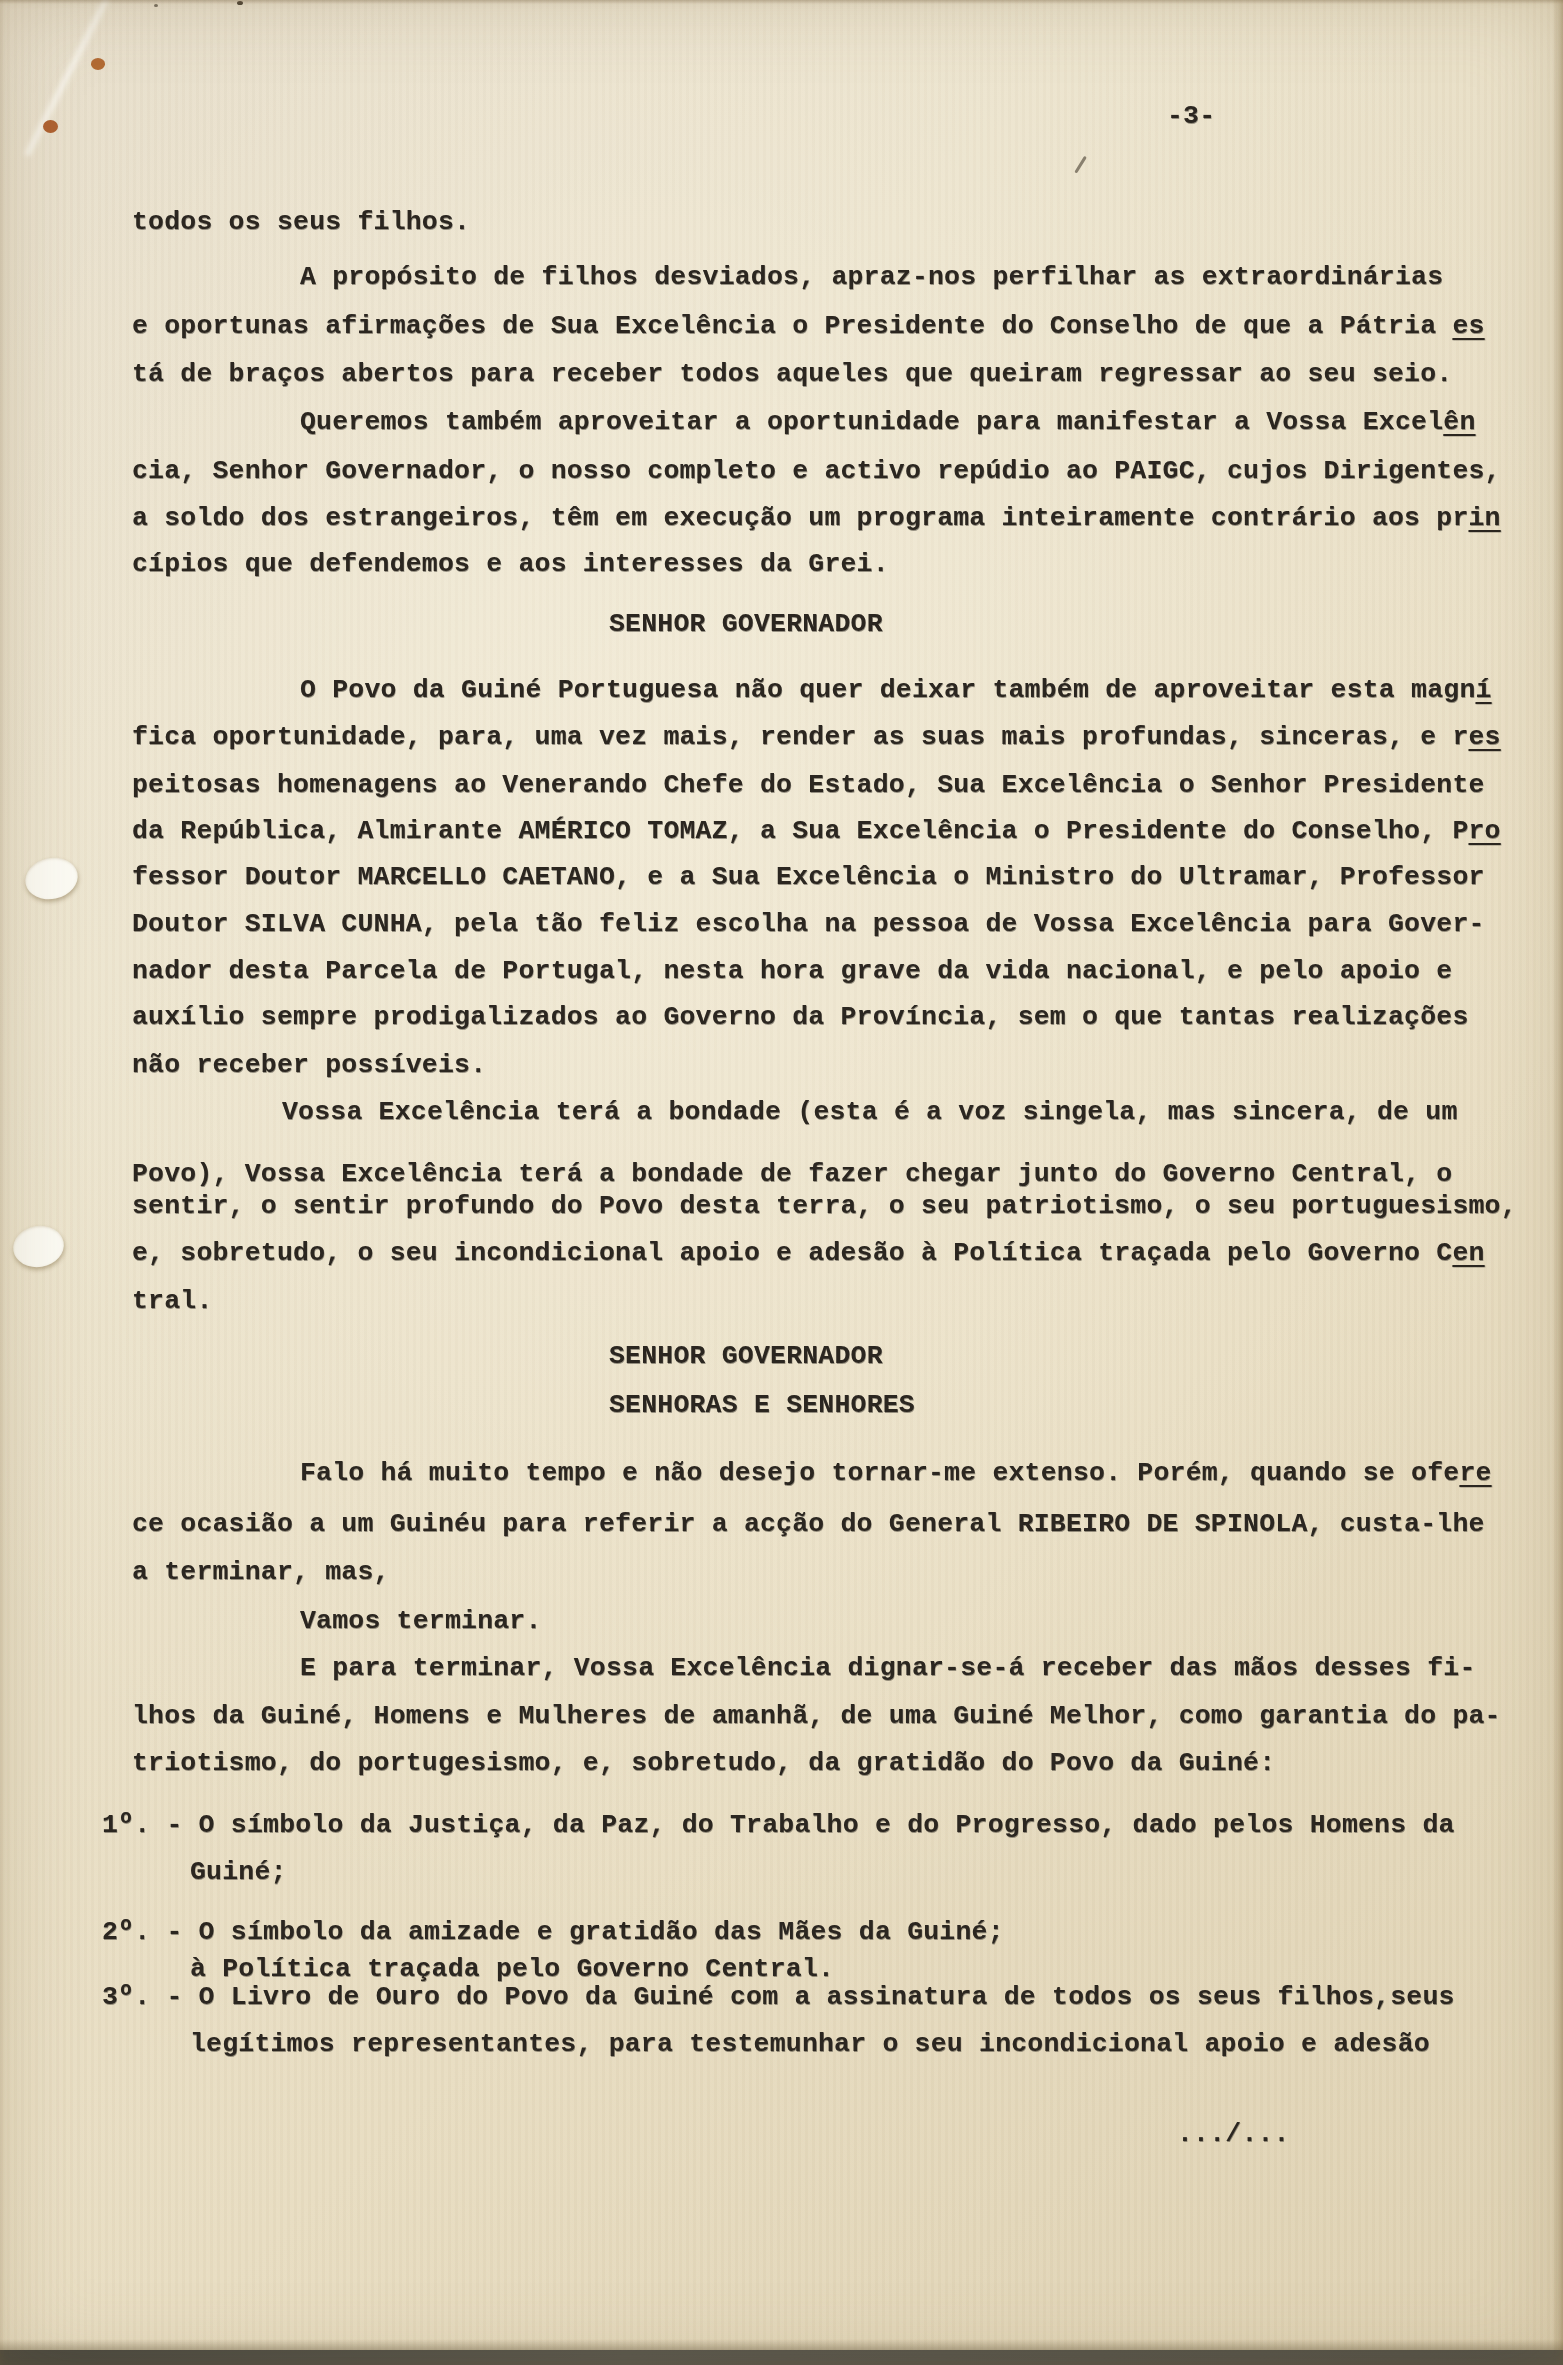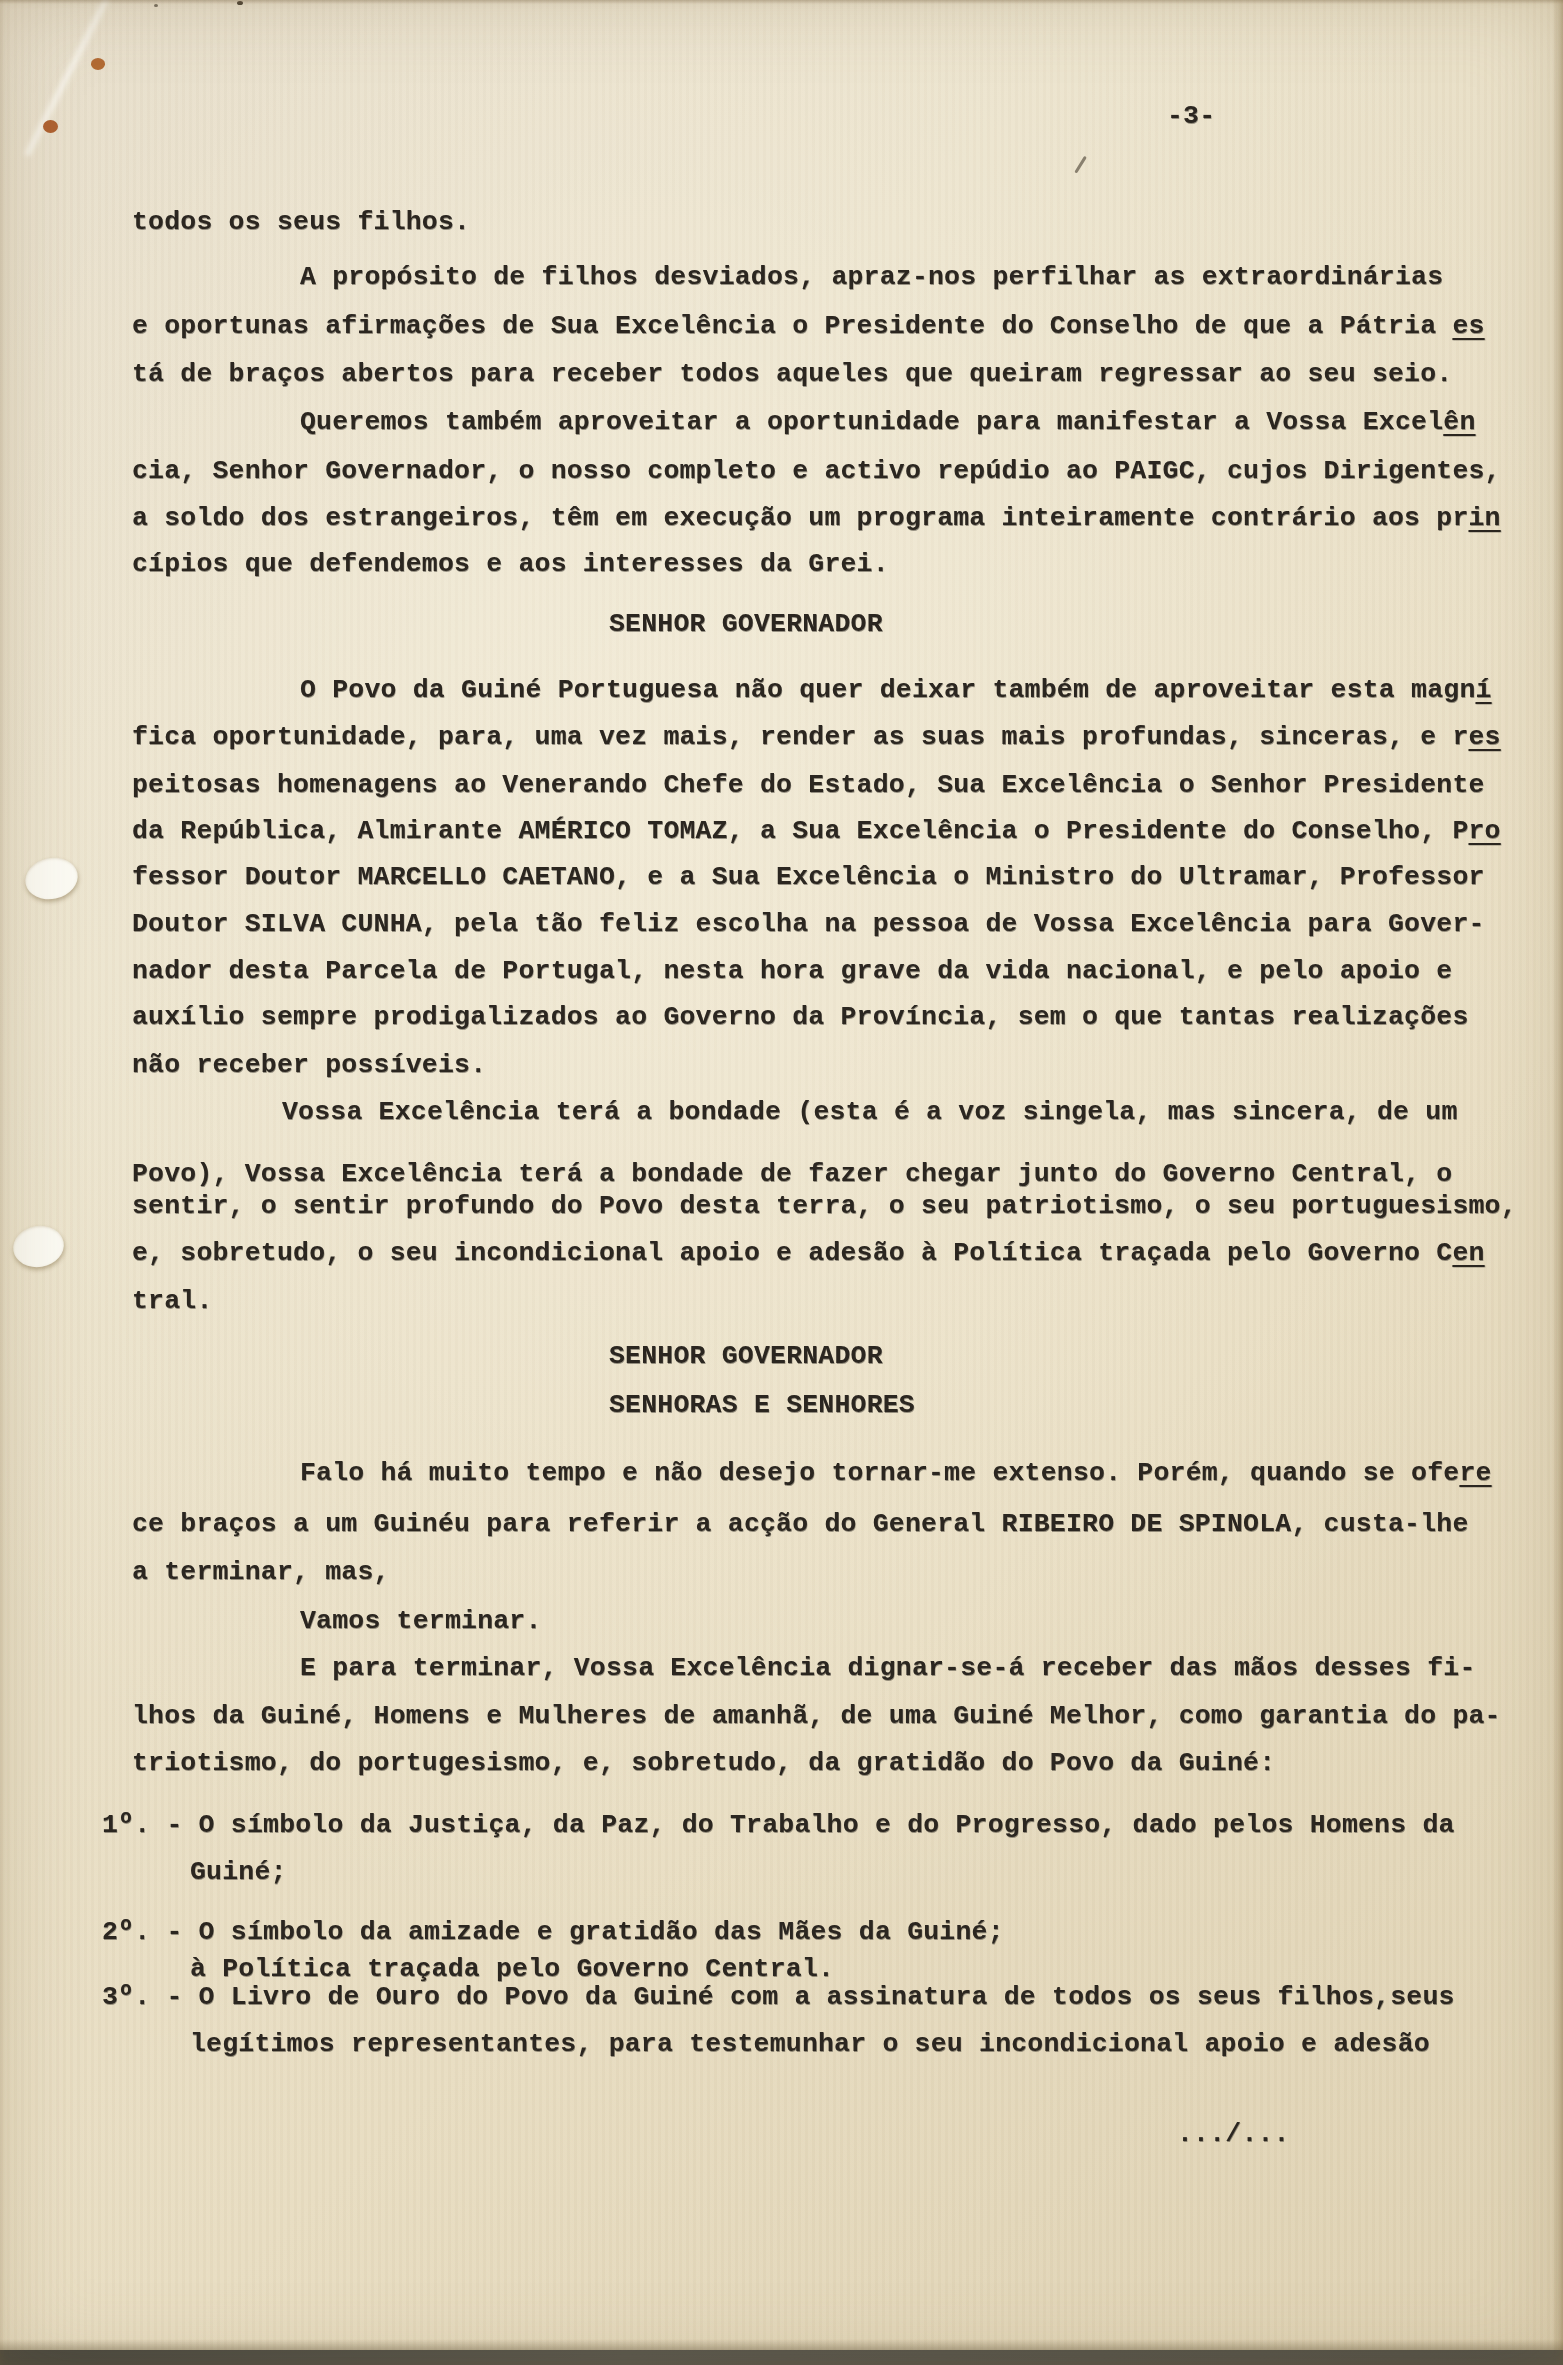--- a/index.html
+++ b/index.html
@@ -136,7 +136,7 @@
       <div class="tline" style="left: 609px; top: 1339px;">SENHOR GOVERNADOR</div>
       <div class="tline" style="left: 609px; top: 1388px;">SENHORAS E SENHORES</div>
       <div class="tline" style="left: 300px; top: 1456px;">Falo há muito tempo e não desejo tornar-me extenso. Porém, quando se ofe<span class="ul">re</span></div>
-      <div class="tline" style="left: 132px; top: 1507px;">ce braços a um Guinéu para referir a acção do General RIBEIRO DE SPINOLA, custa-lhe</div>
+      <div class="tline" style="left: 132px; top: 1507px;">ce ocasião a um Guinéu para referir a acção do General RIBEIRO DE SPINOLA, custa-lhe</div>
       <div class="tline" style="left: 132px; top: 1555px;">a terminar, mas,</div>
       <div class="tline" style="left: 300px; top: 1604px;">Vamos terminar.</div>
       <div class="tline" style="left: 300px; top: 1651px;">E para terminar, Vossa Excelência dignar-se-á receber das mãos desses fi-</div>

